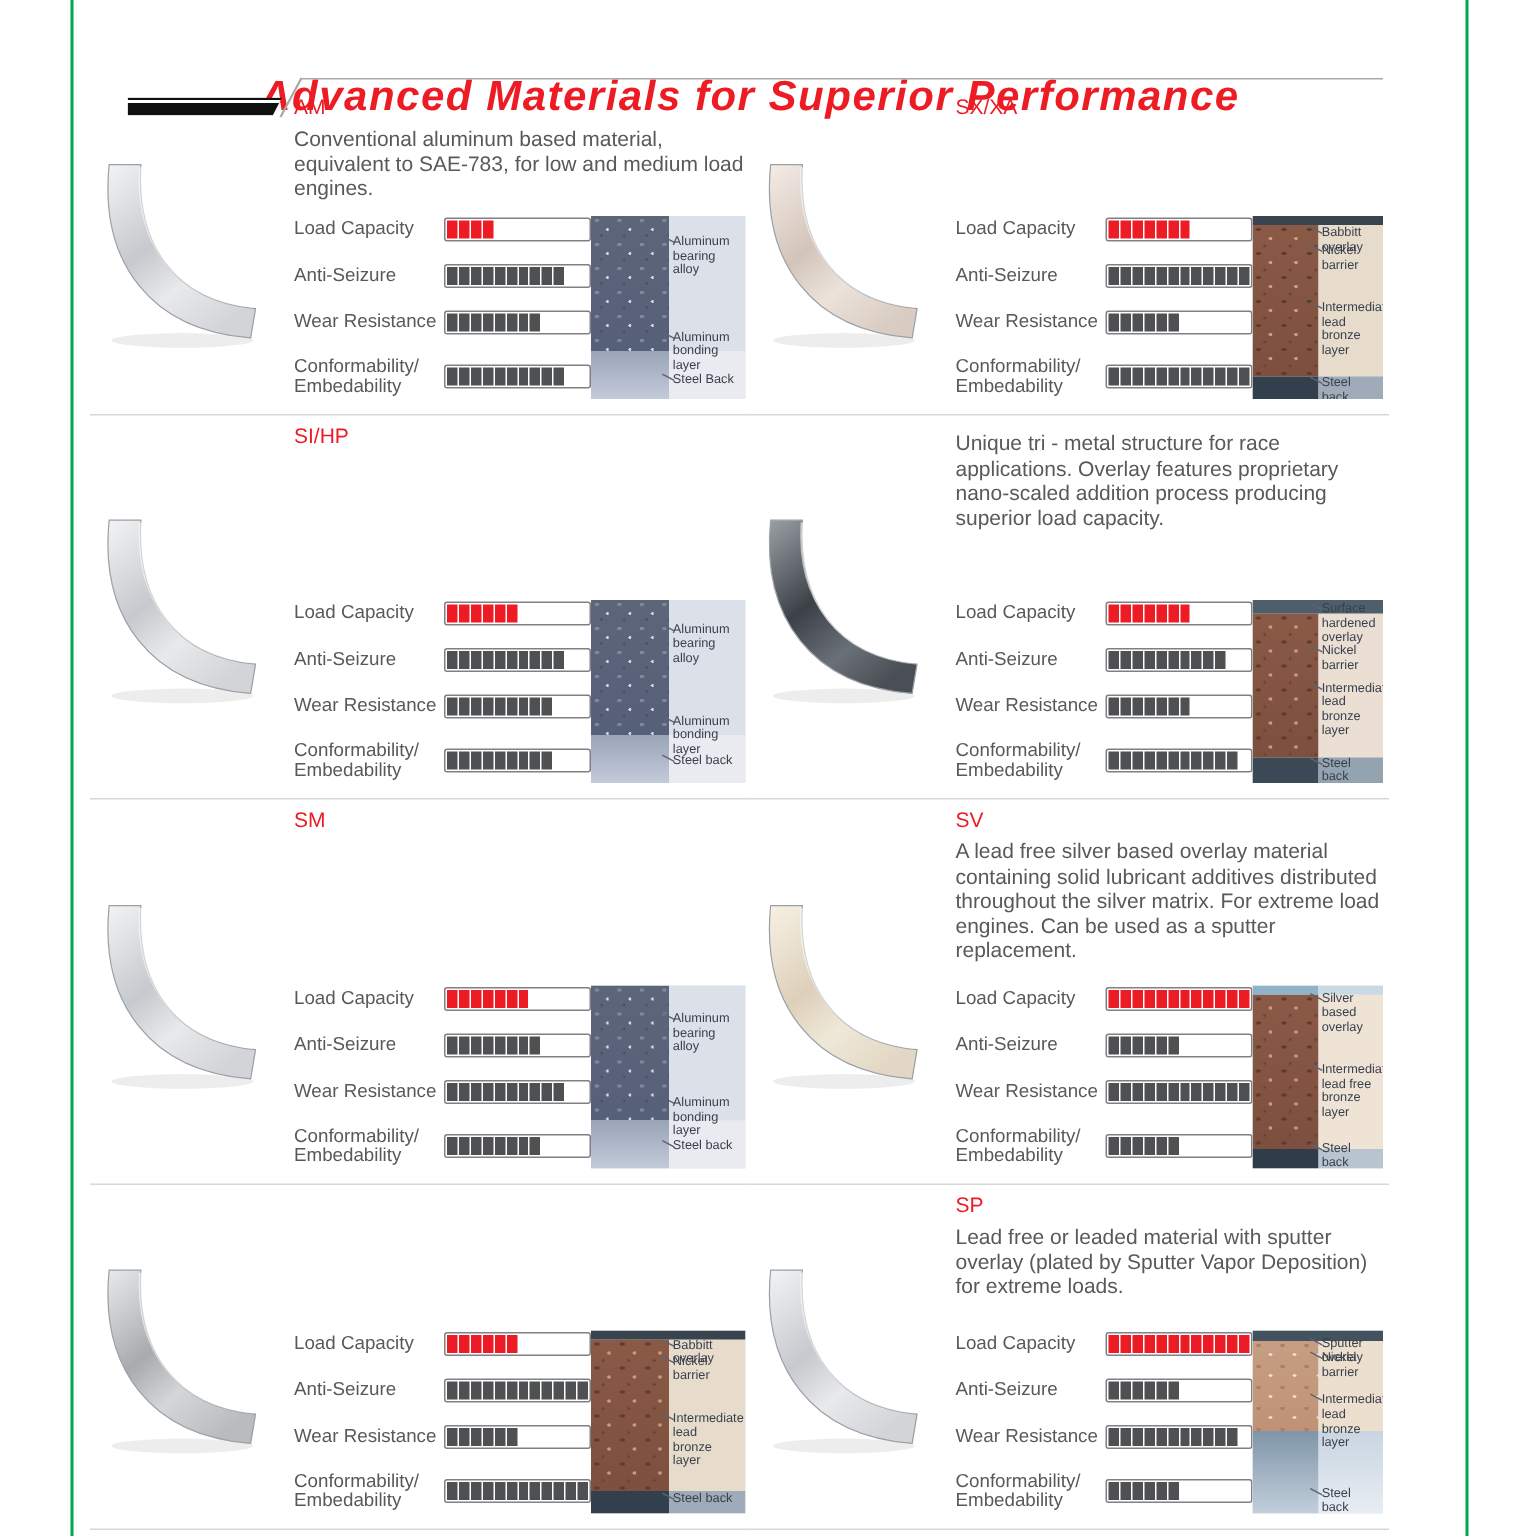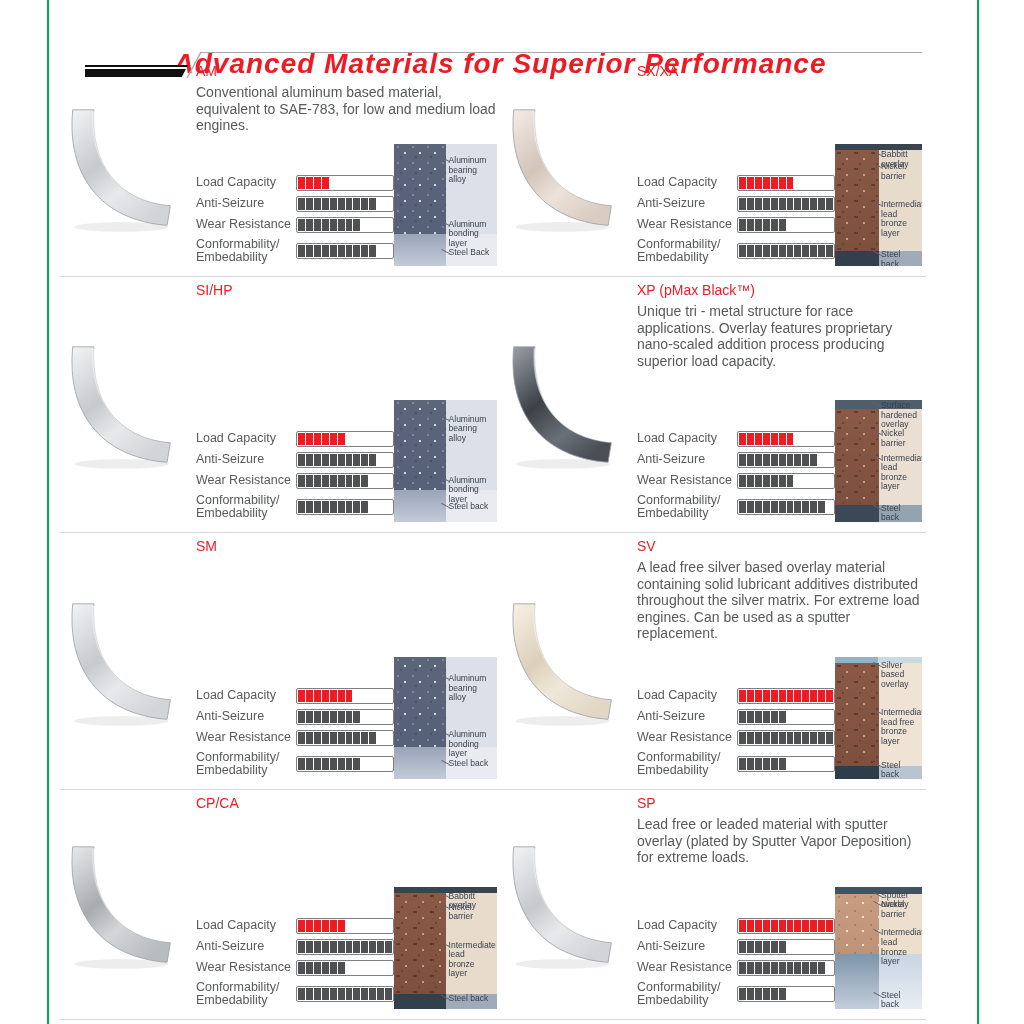--- a/index.html
+++ b/index.html
@@ -32,7 +32,7 @@
   .code{margin:0;font-size:14px;font-weight:400;color:var(--red);}
   .desc{margin:5px 0 0;font-size:14px;line-height:1.18;color:var(--txt);}
   .body{margin-top:auto;margin-bottom:10px;display:flex;align-items:flex-end;width:100%;}
-  .ratings{width:202px;display:flex;flex-direction:column;gap:5px;margin-bottom:2px;}
+  .ratings{width:202px;display:flex;flex-direction:column;gap:15px;margin-bottom:2px;}
   .rating-row{display:flex;align-items:center;}
   .rlabel{width:100px;flex-shrink:0;font-size:12.5px;line-height:1.05;color:var(--txt);white-space:pre-line;}
   .bar{width:94px;height:12px;border:1.5px solid var(--bar-border);border-radius:2px;

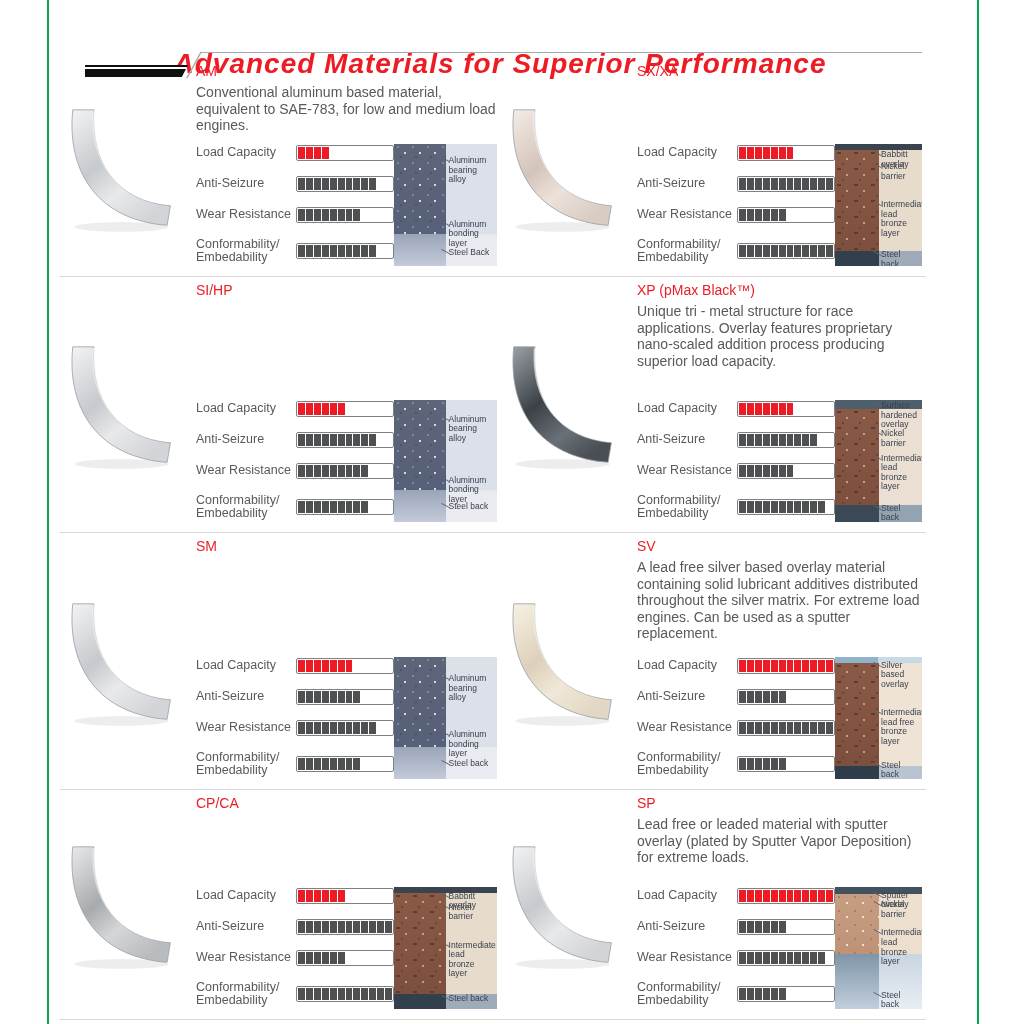--- a/index.html
+++ b/index.html
@@ -450,7 +450,6 @@
       </svg>
     </div>
     <div class="content">
-      <h3 class="code">XP (pMax Black™)</h3>
       <p class="desc">Unique tri - metal structure for race applications. Overlay features proprietary nano-scaled addition process producing superior load capacity.</p>
       <div class="body">
         <div class="ratings">

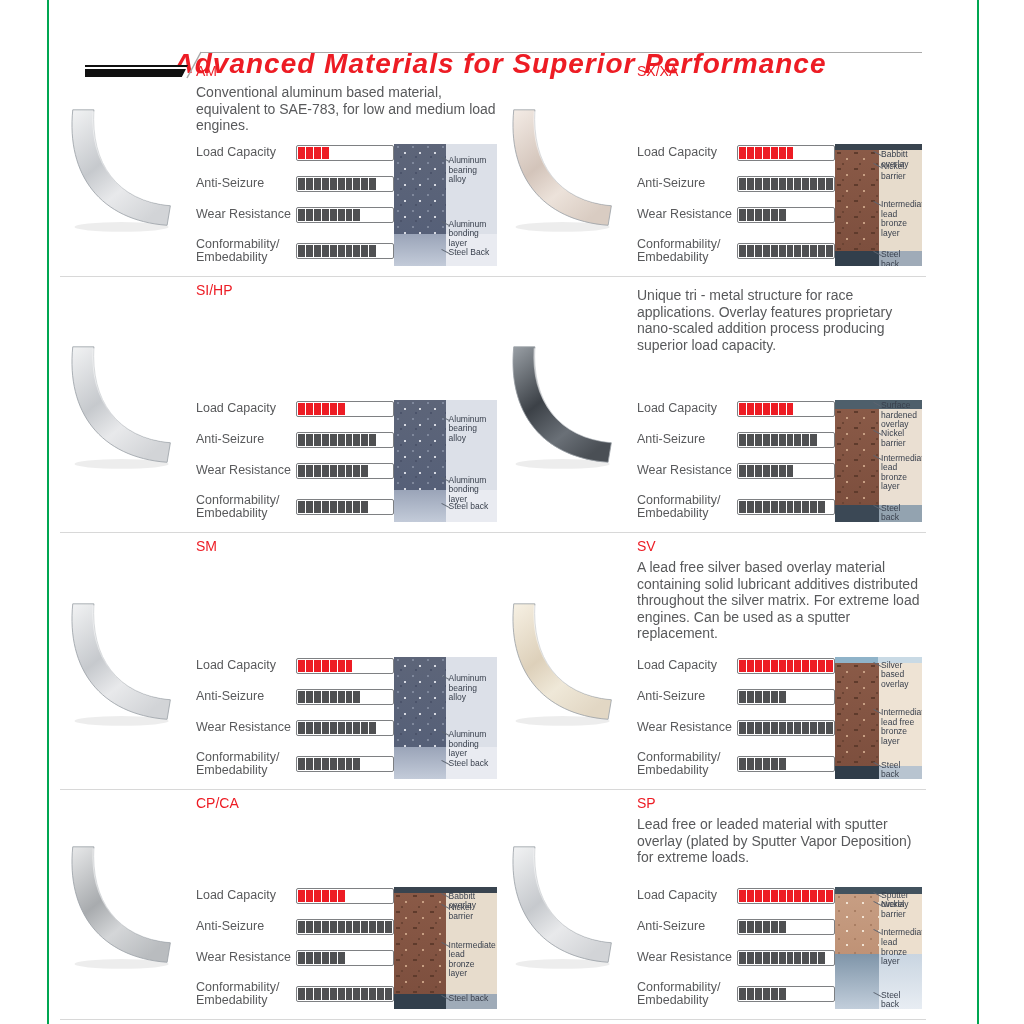--- a/index.html
+++ b/index.html
@@ -746,7 +746,6 @@
       </svg>
     </div>
     <div class="content">
-      <h3 class="code">CP/CA</h3>
       <div class="body">
         <div class="ratings">
               <div class="rating-row">

